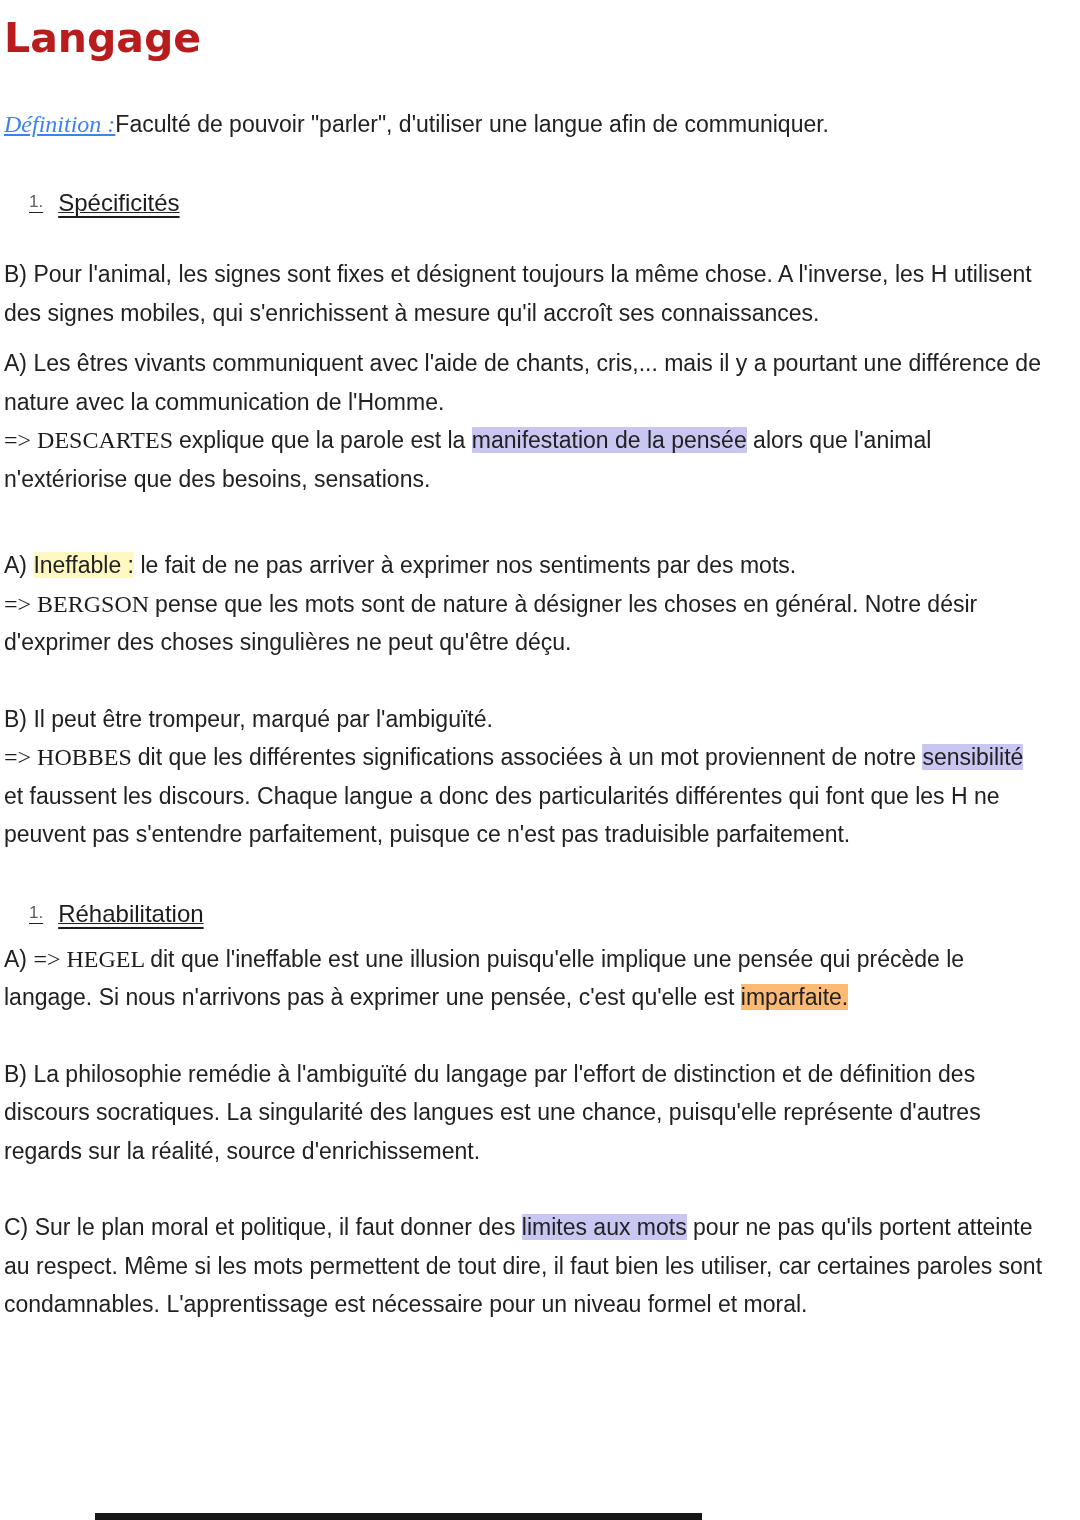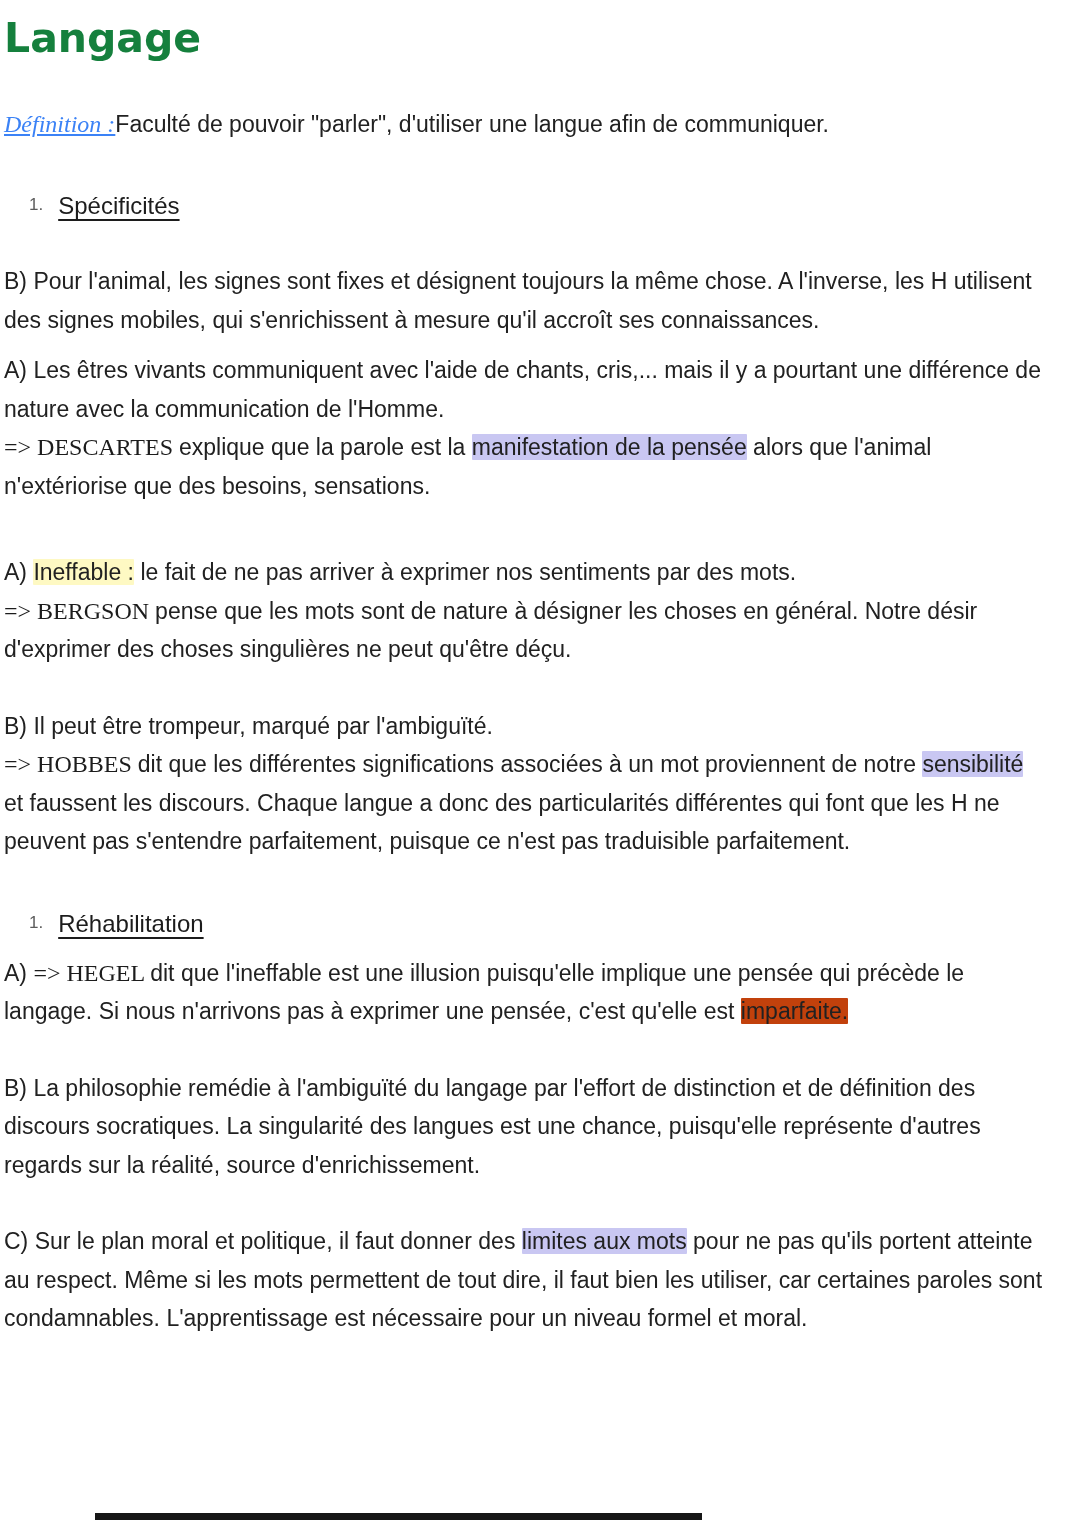--- a/index.html
+++ b/index.html
@@ -24,7 +24,7 @@
     font-weight: 800;
     font-size: 41px;
     line-height: 1.1;
-    color: #15803d;
+    color: #b91c1c;
     letter-spacing: 0px;
   }
   .definition {

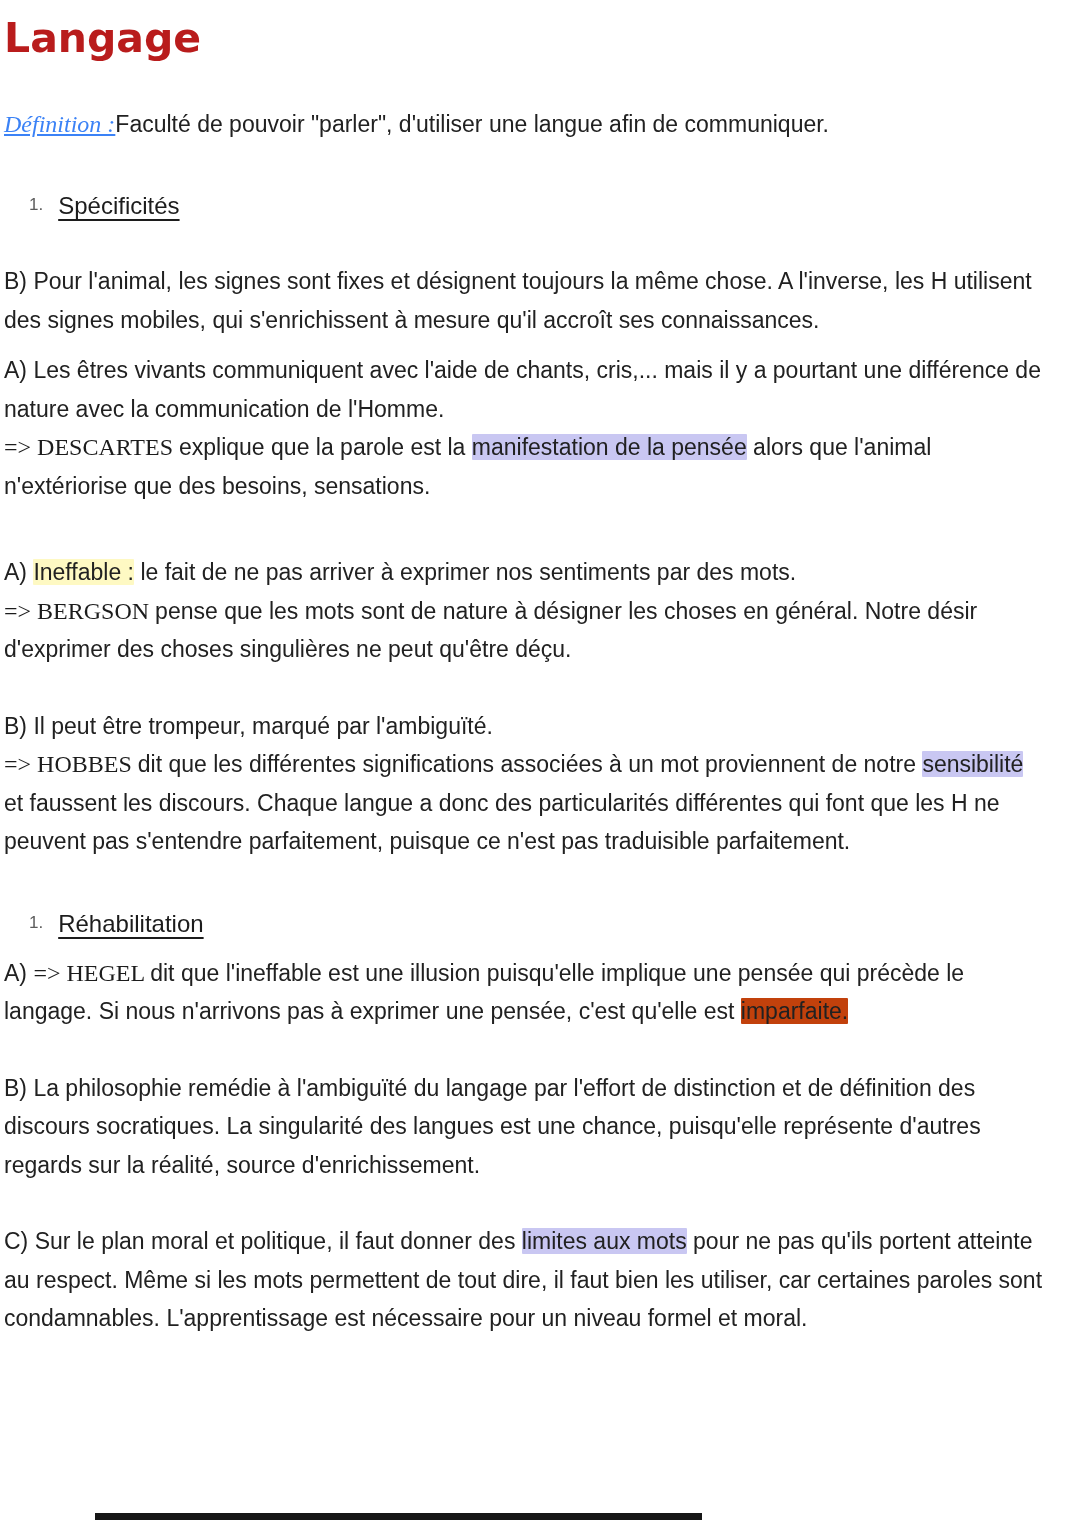--- a/index.html
+++ b/index.html
@@ -42,7 +42,8 @@
   .section { margin-top: 48px; }
   .heading-row {
     margin: 0 0 0 25px;
-    line-height: 30px;
+    line-height: 23px;
+    text-decoration: underline;
   }
   .num {
     font-size: 17px;

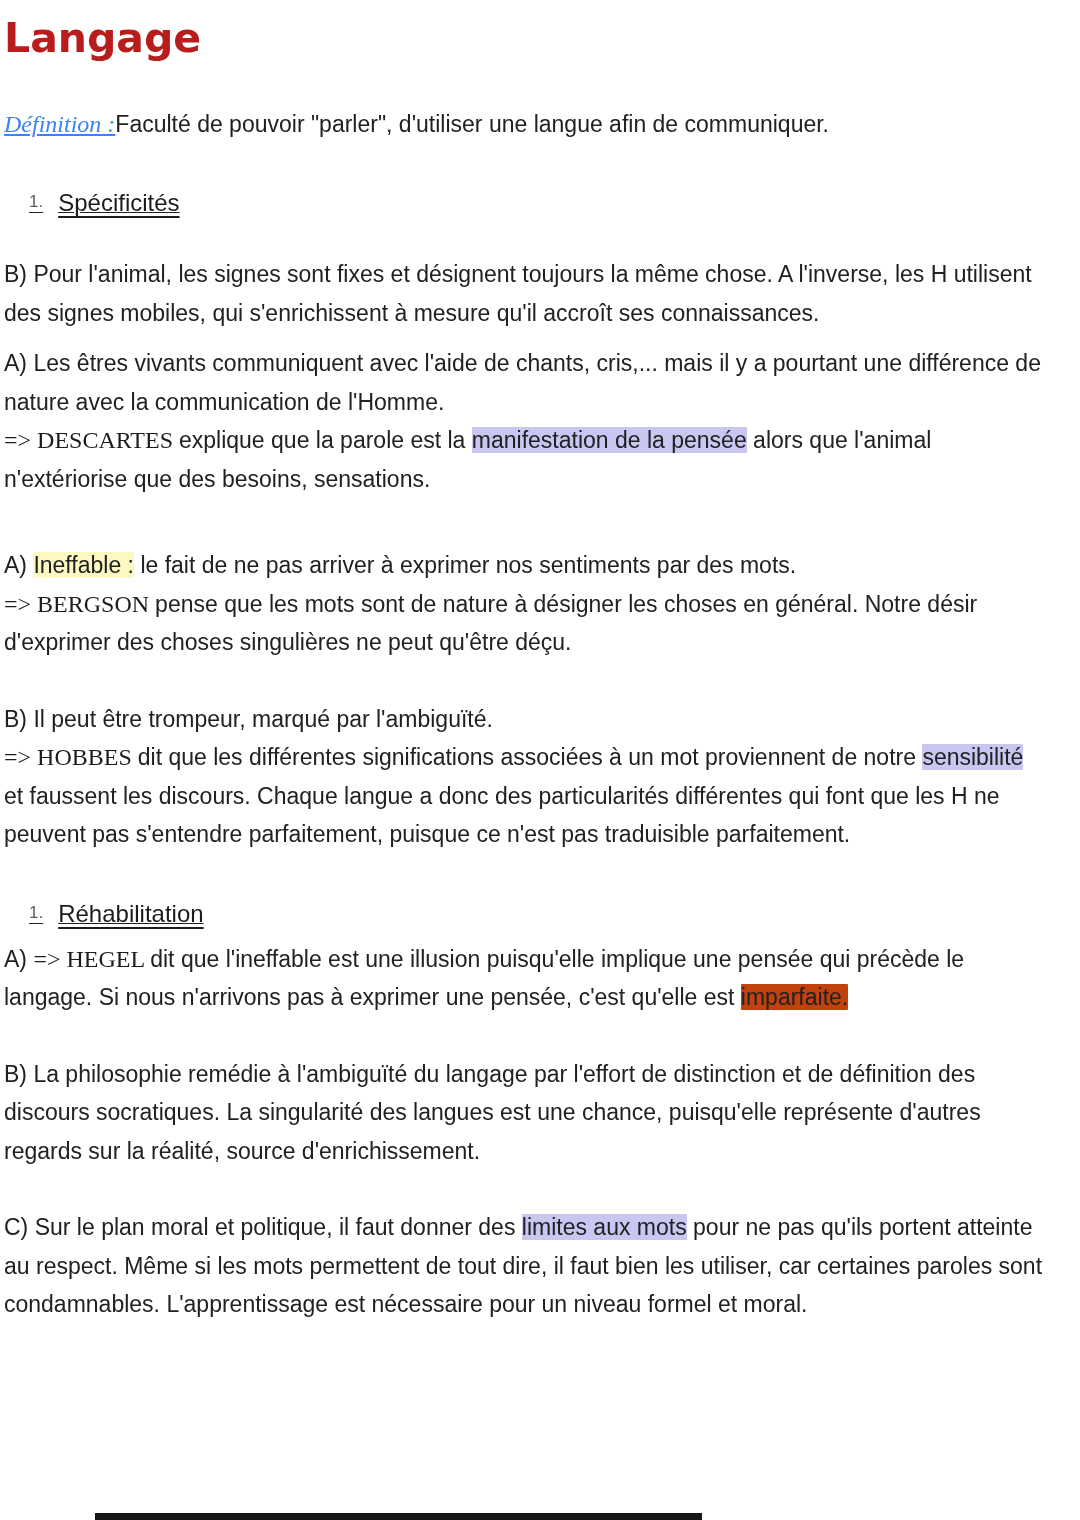--- a/index.html
+++ b/index.html
@@ -107,7 +107,7 @@
       </div>
       <div class="section">
         <div class="heading-row"><span class="num">1.</span><span class="section-heading">Réhabilitation</span></div>
-        <p class="block first"><span class="normal">A) </span><span class="serif">=&gt; HEGEL </span><span class="normal">dit que l'ineffable est une illusion puisqu'elle implique une pensée qui précède le langage. Si nous n'arrivons pas à exprimer une pensée, c'est qu'elle est </span><span class="hl" style="background: #c2410c; text-align: center;">imparfaite.</span></p>
+        <p class="block first"><span class="normal">A) </span><span class="serif">=&gt; HEGEL </span><span class="normal">dit que l'ineffable est une illusion puisqu'elle implique une pensée qui précède le langage. Si nous n'arrivons pas à exprimer une pensée, c'est qu'elle est </span><span class="hl" style="background: #fdba74; text-align: center;">imparfaite.</span></p>
         <p class="block"><span class="normal">B) La philosophie remédie à l'ambiguïté du langage par l'effort de distinction et de définition des discours socratiques. La singularité des langues est une chance, puisqu'elle représente d'autres regards sur la réalité, source d'enrichissement.</span></p>
         <p class="block"><span class="normal">C) Sur le plan moral et politique, il faut donner des </span><span class="hl" style="background: rgb(201, 199, 242);">limites aux mots</span><span class="normal"> pour ne pas qu'ils portent atteinte au respect. Même si les mots permettent de tout dire, il faut bien les utiliser, car certaines paroles sont condamnables. L'apprentissage est nécessaire pour un niveau formel et moral.</span></p>
       </div>

